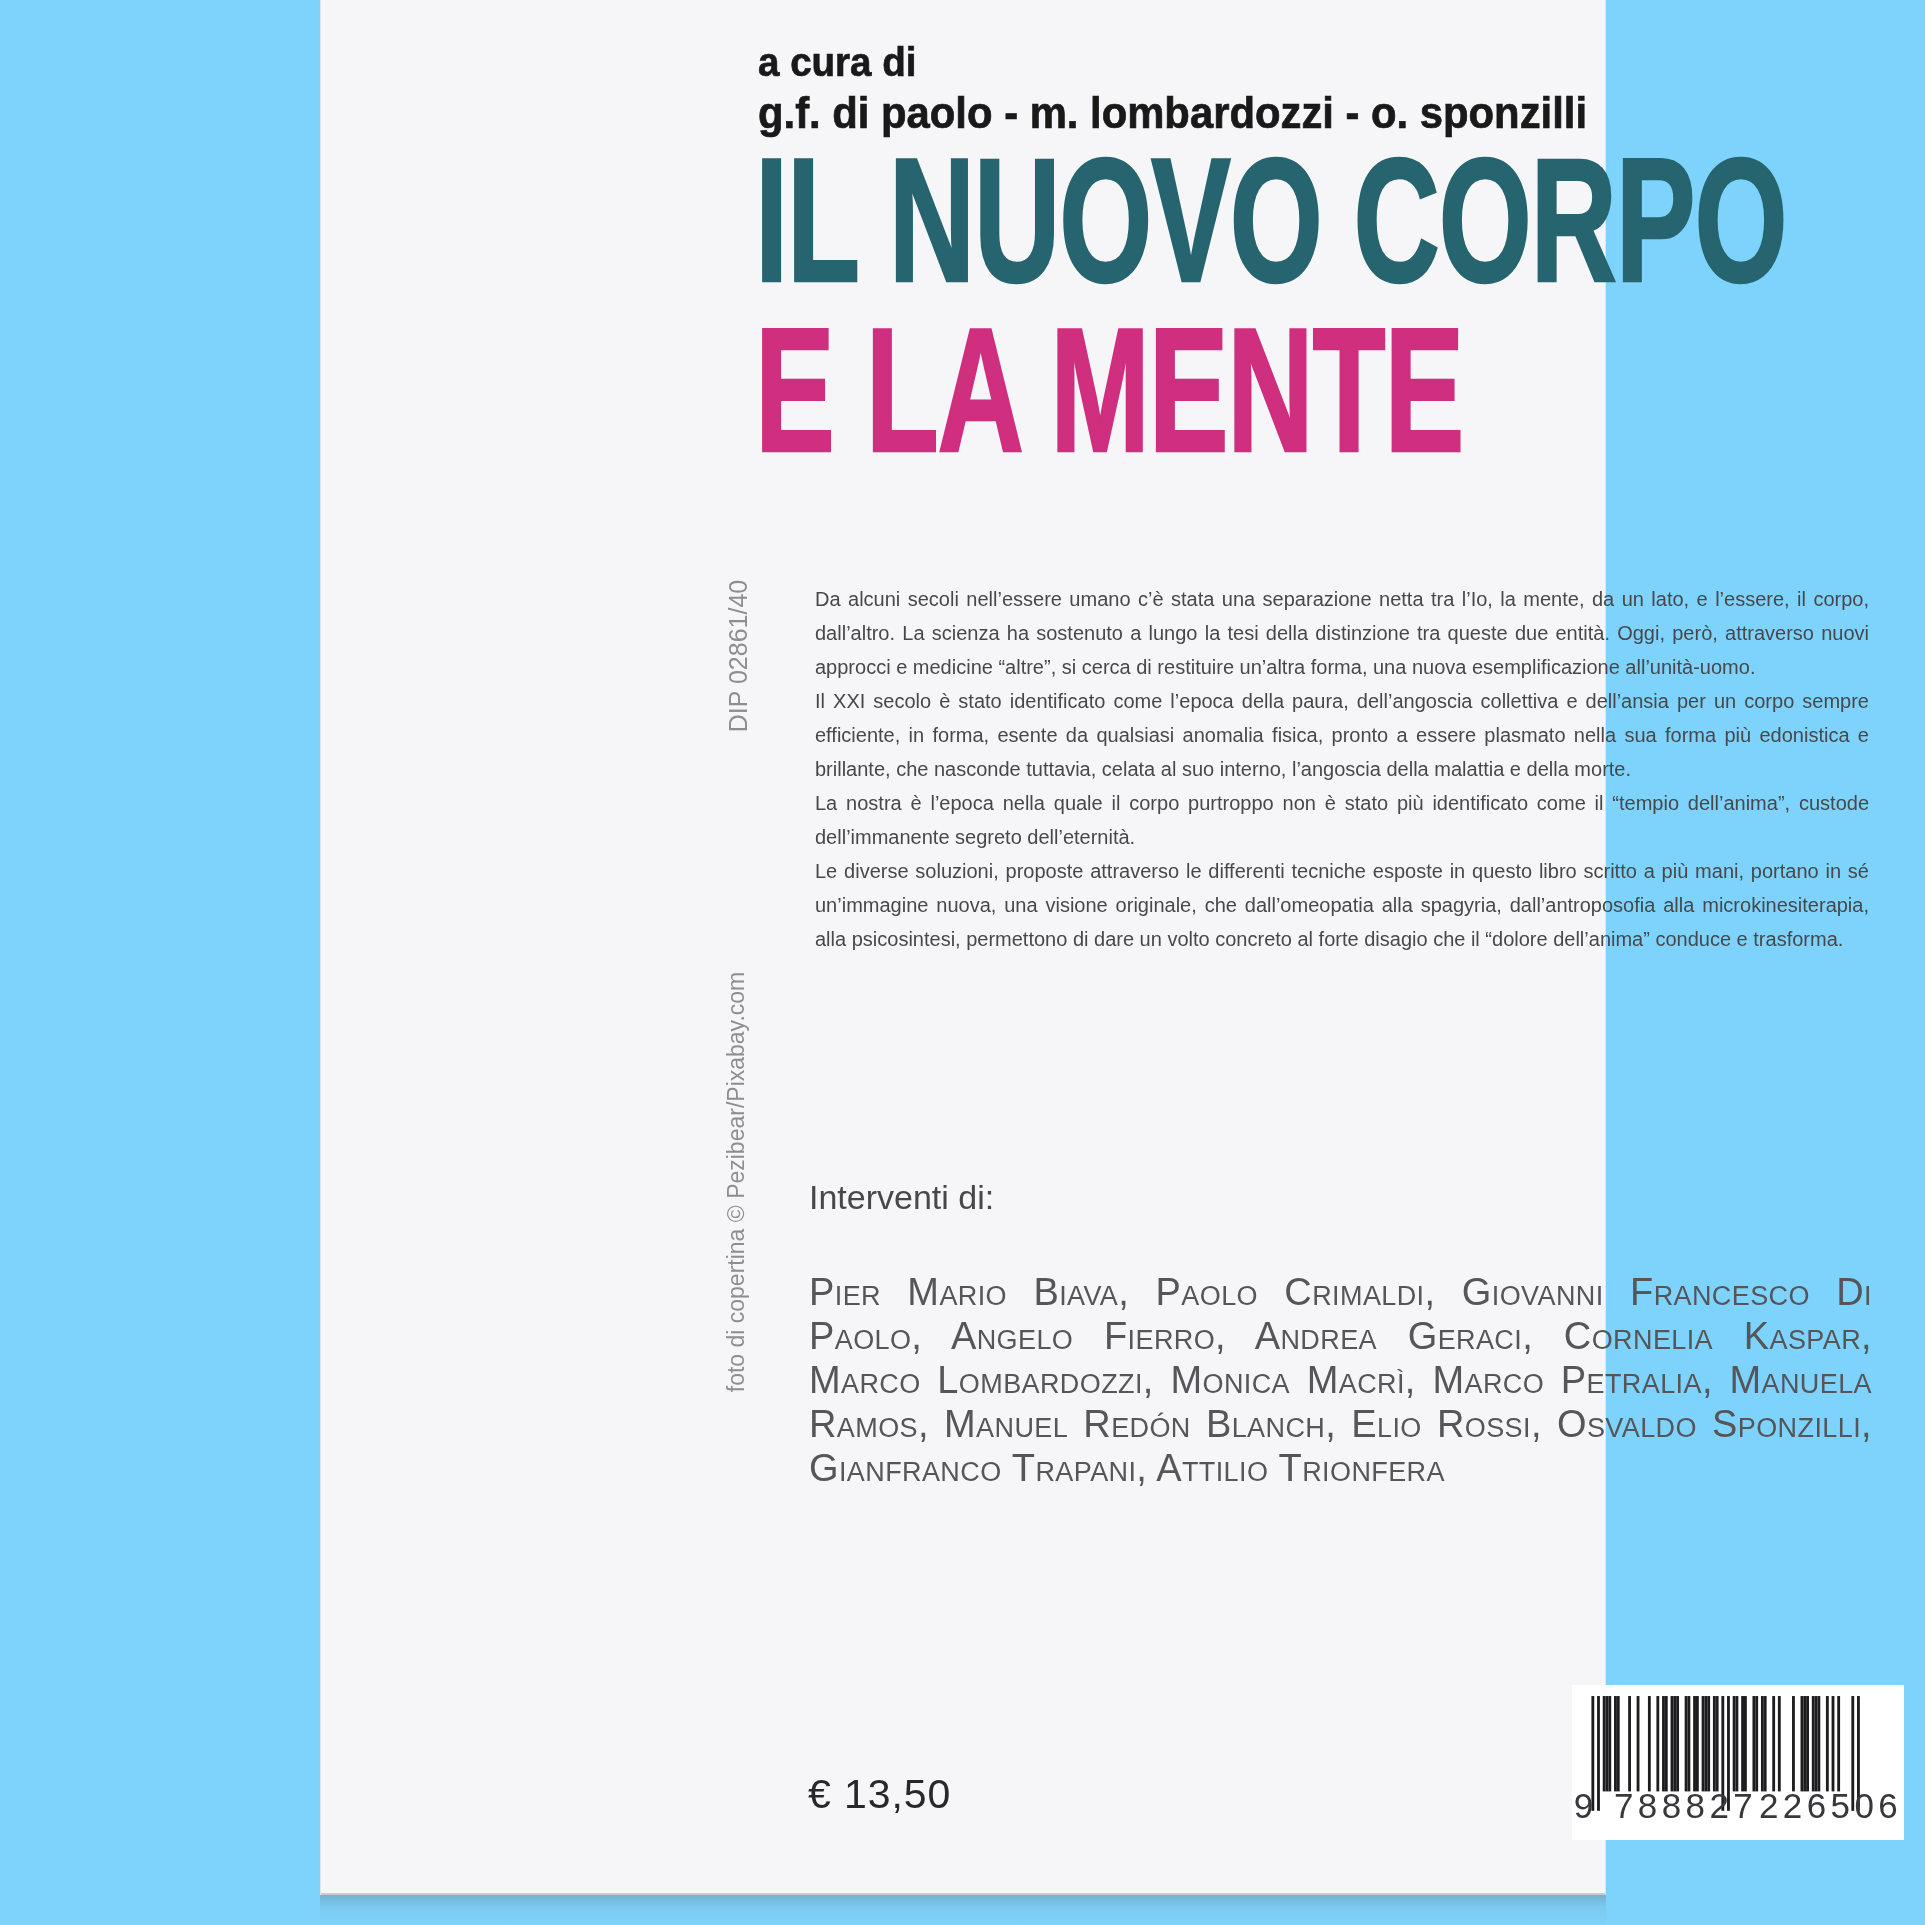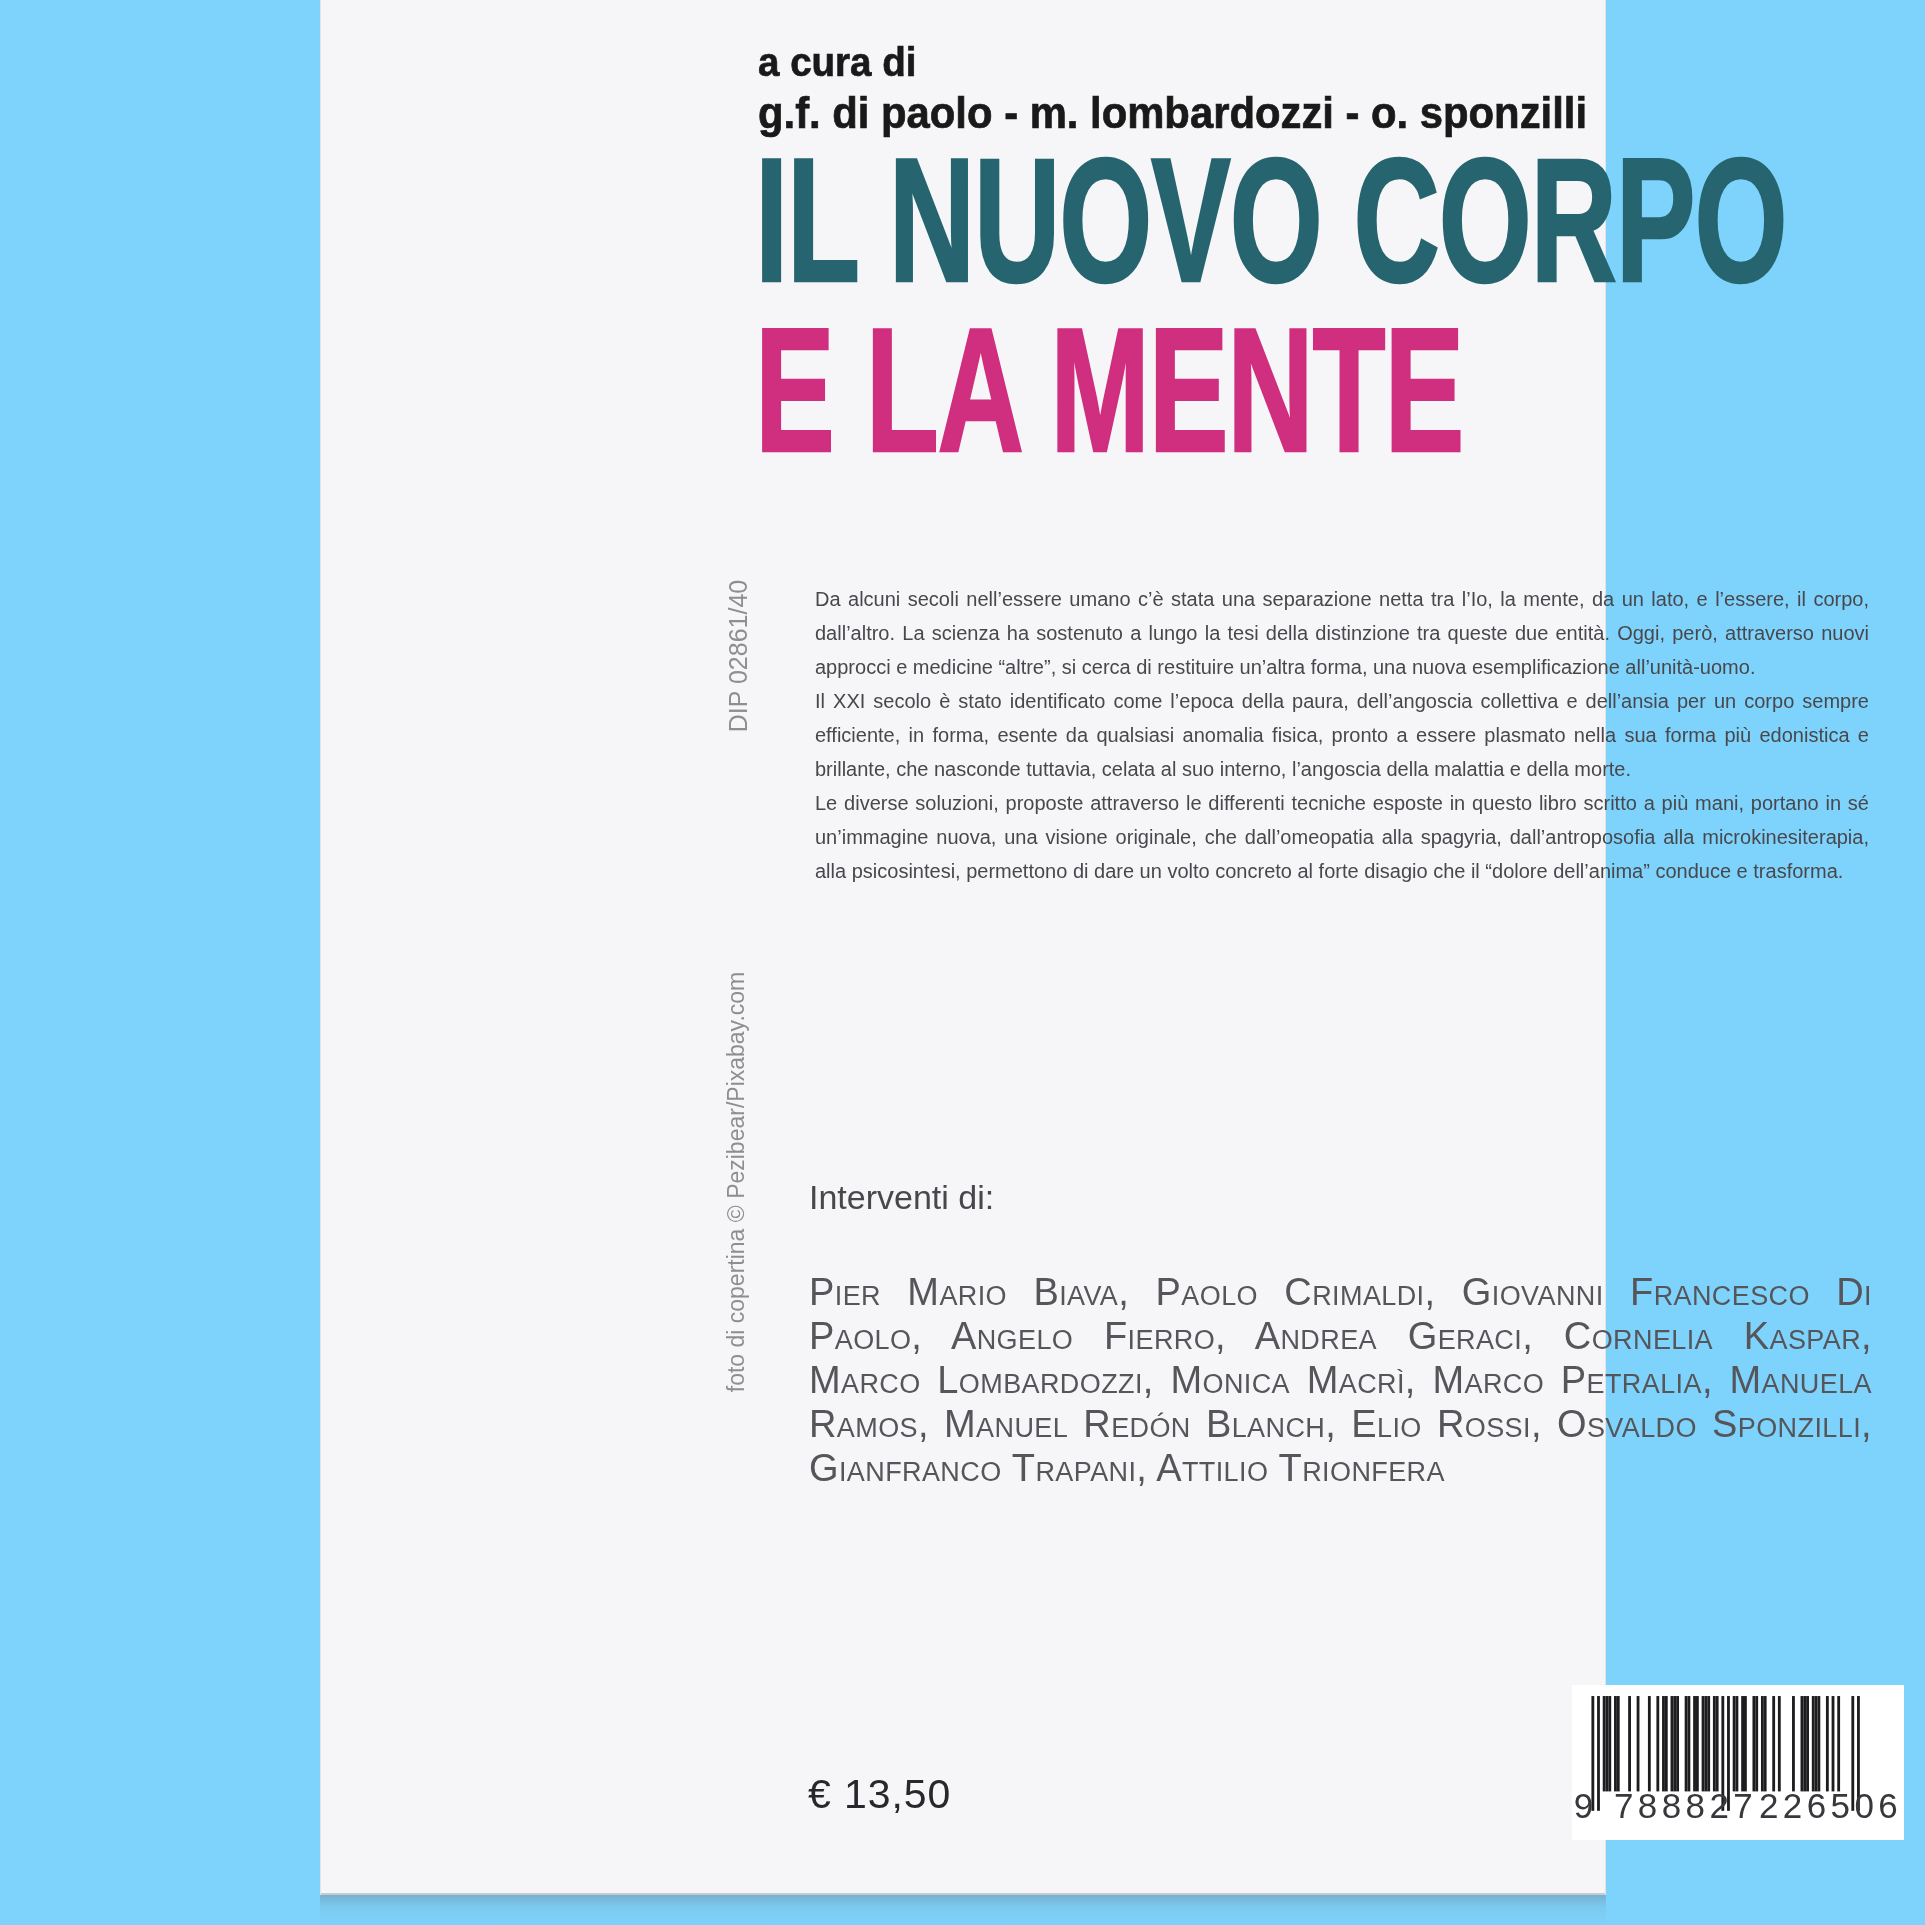--- a/index.html
+++ b/index.html
@@ -105,6 +105,7 @@
     <div class="blurb">
       <p>Da alcuni secoli nell’essere umano c’è stata una separazione netta tra l’Io, la mente, da un lato, e l’essere, il corpo, dall’altro. La scienza ha sostenuto a lungo la tesi della distinzione tra queste due entità. Oggi, però, attraverso nuovi approcci e medicine “altre”, si cerca di restituire un’altra forma, una nuova esemplificazione all’unità-uomo.</p>
       <p>Il XXI secolo è stato identificato come l’epoca della paura, dell’angoscia collettiva e dell’ansia per un corpo sempre efficiente, in forma, esente da qualsiasi anomalia fisica, pronto a essere plasmato nella sua forma più edonistica e brillante, che nasconde tuttavia, celata al suo interno, l’angoscia della malattia e della morte.</p>
+      <p>La nostra è l’epoca nella quale il corpo purtroppo non è stato più identificato come il “tempio dell’anima”, custode dell’immanente segreto dell’eternità.</p>
       <p>Le diverse soluzioni, proposte attraverso le differenti tecniche esposte in questo libro scritto a più mani, portano in sé un’immagine nuova, una visione originale, che dall’omeopatia alla spagyria, dall’antroposofia alla microkinesiterapia, alla psicosintesi, permettono di dare un volto concreto al forte disagio che il “dolore dell’anima” conduce e trasforma.</p>
     </div>
 

